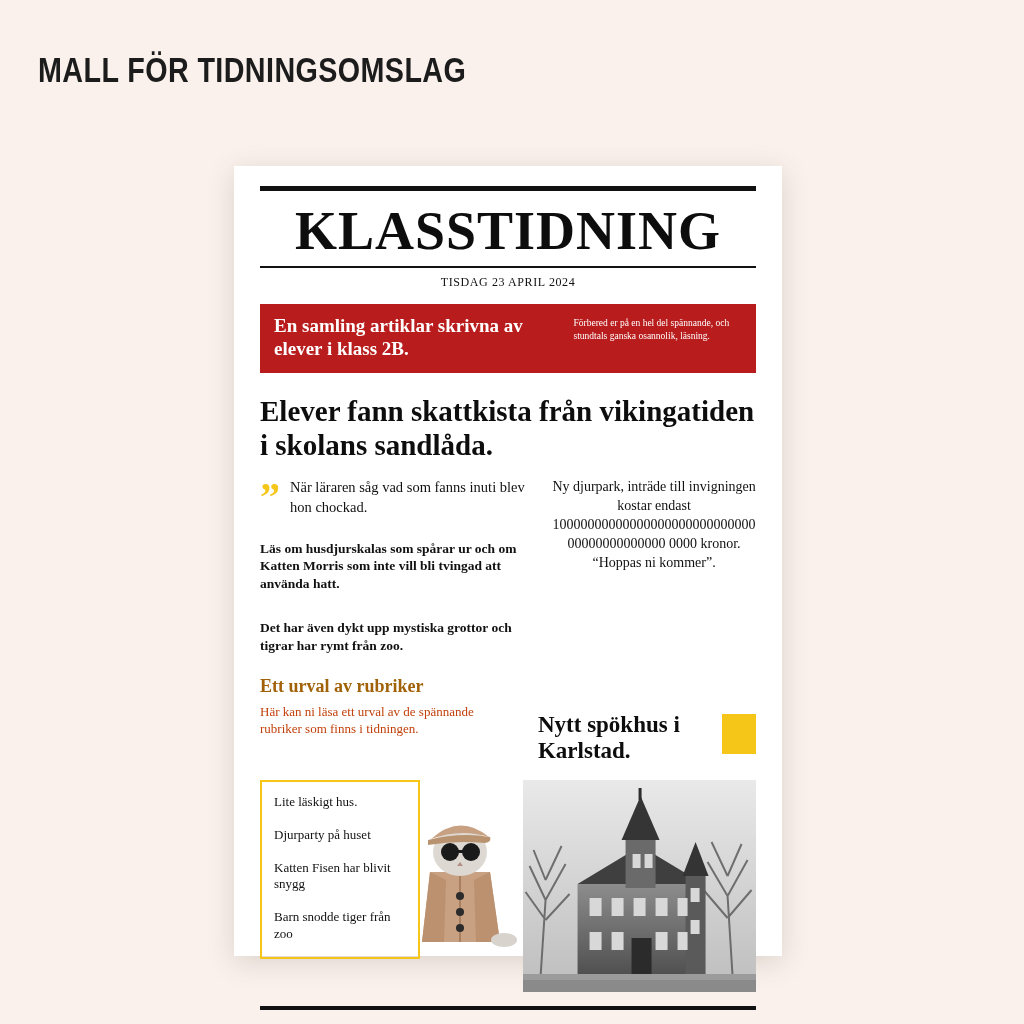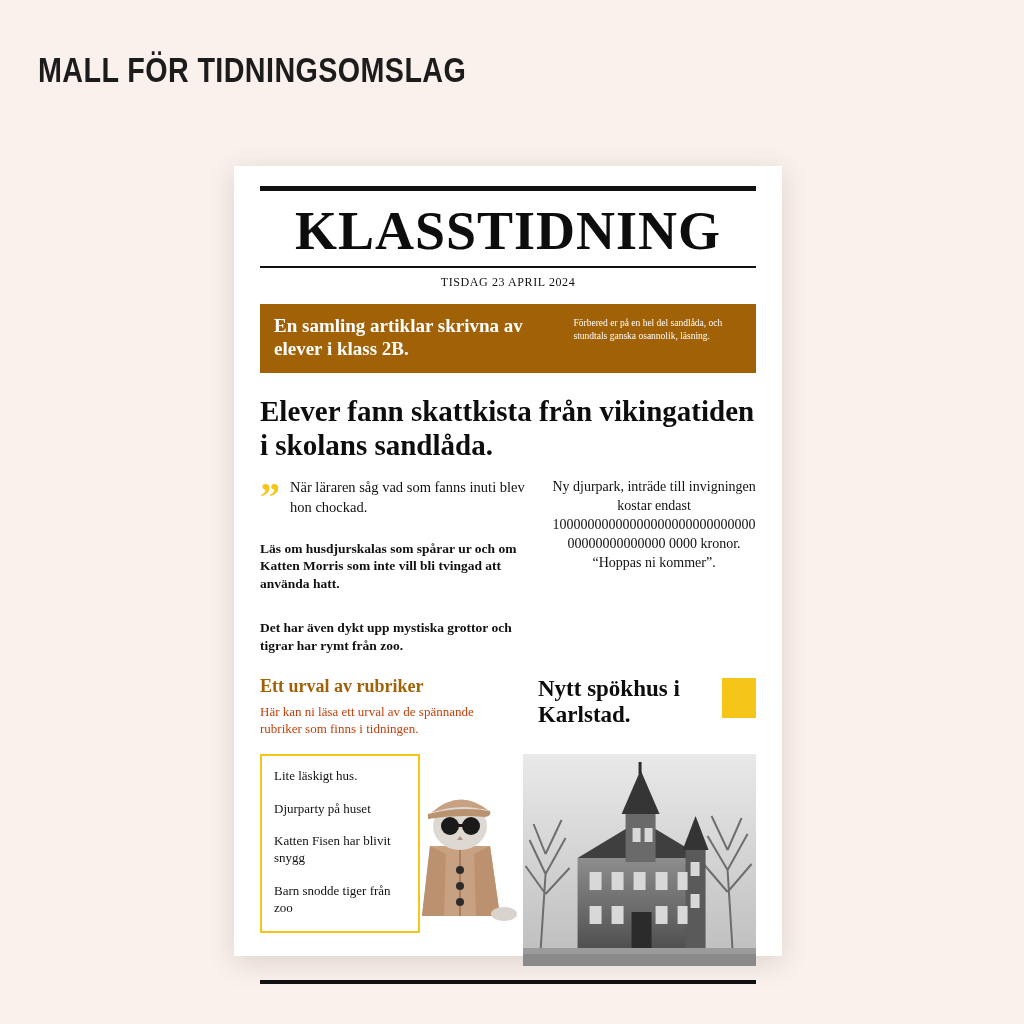--- a/index.html
+++ b/index.html
@@ -80,7 +80,7 @@
   
   .banner {
     margin-top: 14px;
-    background: #a16207;
+    background: #b91c1c;
     display: flex;
     align-items: stretch;
     padding: 10px 14px 12px 14px;

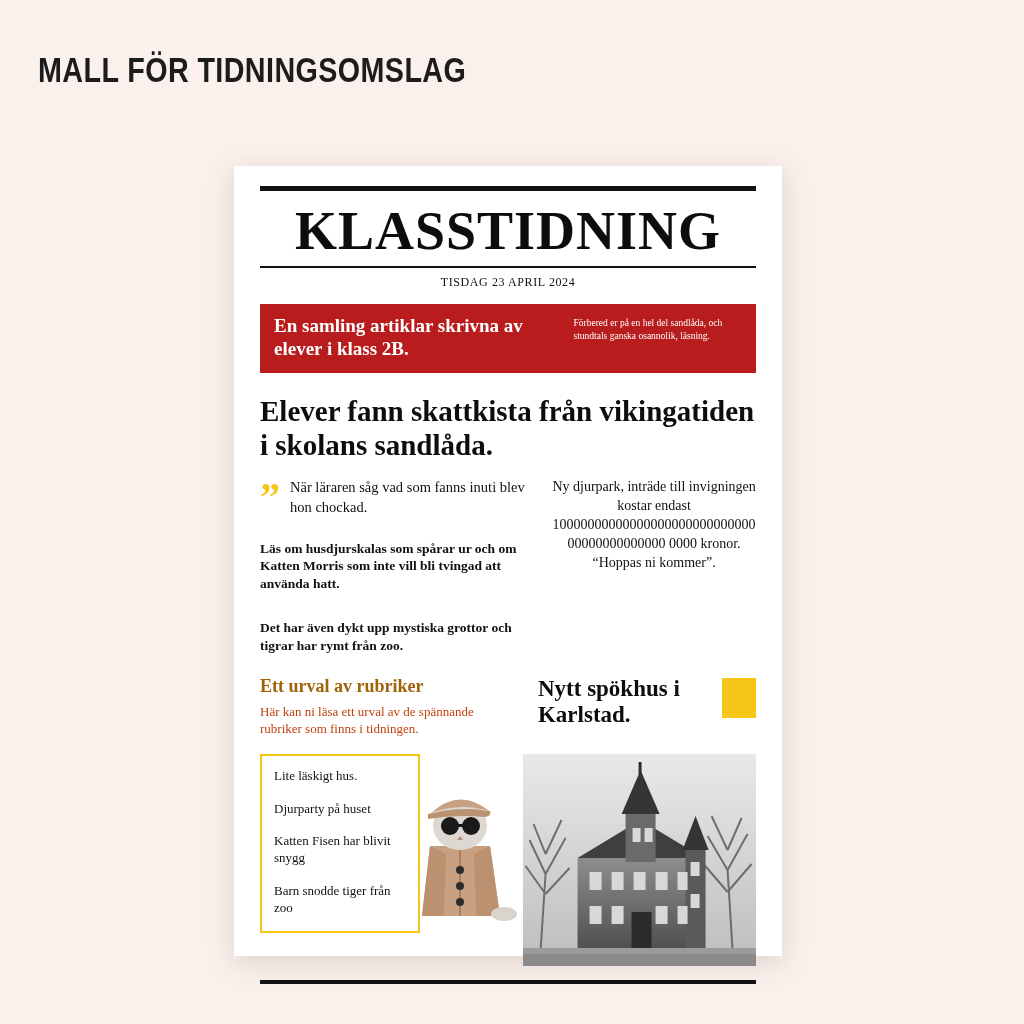--- a/index.html
+++ b/index.html
@@ -270,7 +270,7 @@
 
   <div class="banner">
     <div class="banner-main">En samling artiklar skrivna av elever i klass 2B.</div>
-    <div class="banner-side">Förbered er på en hel del sandlåda, och stundtals ganska osannolik, läsning.</div>
+    <div class="banner-side">Förbered er på en hel del spännande, och stundtals ganska osannolik, läsning.</div>
   </div>
 
   <div class="lead-headline">Elever fann skattkista från vikingatiden i skolans sandlåda.</div>

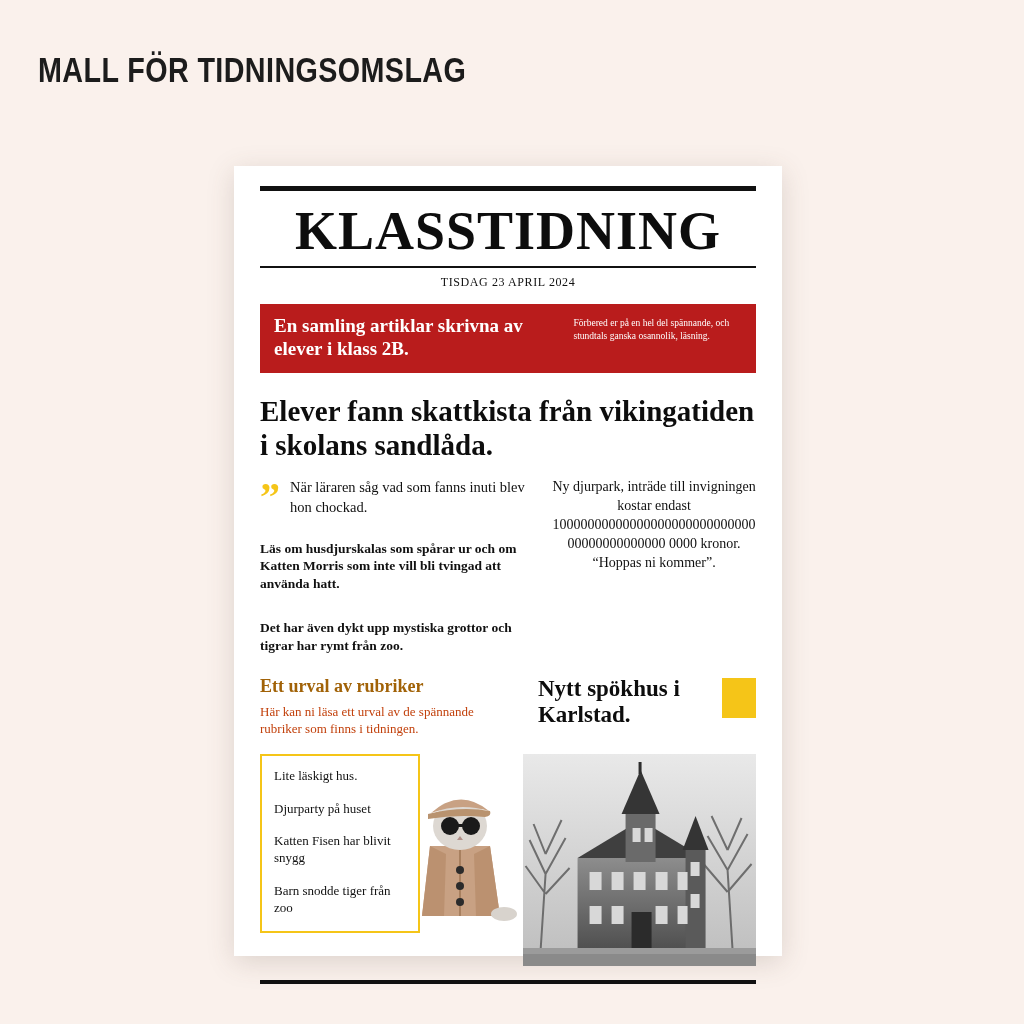--- a/index.html
+++ b/index.html
@@ -200,6 +200,7 @@
     display: flex;
     align-items: flex-start;
     gap: 23px;
+    margin-top: 36px;
   }
   .ghost-head-text { flex: 1 1 auto; }
   .yellow-square {

